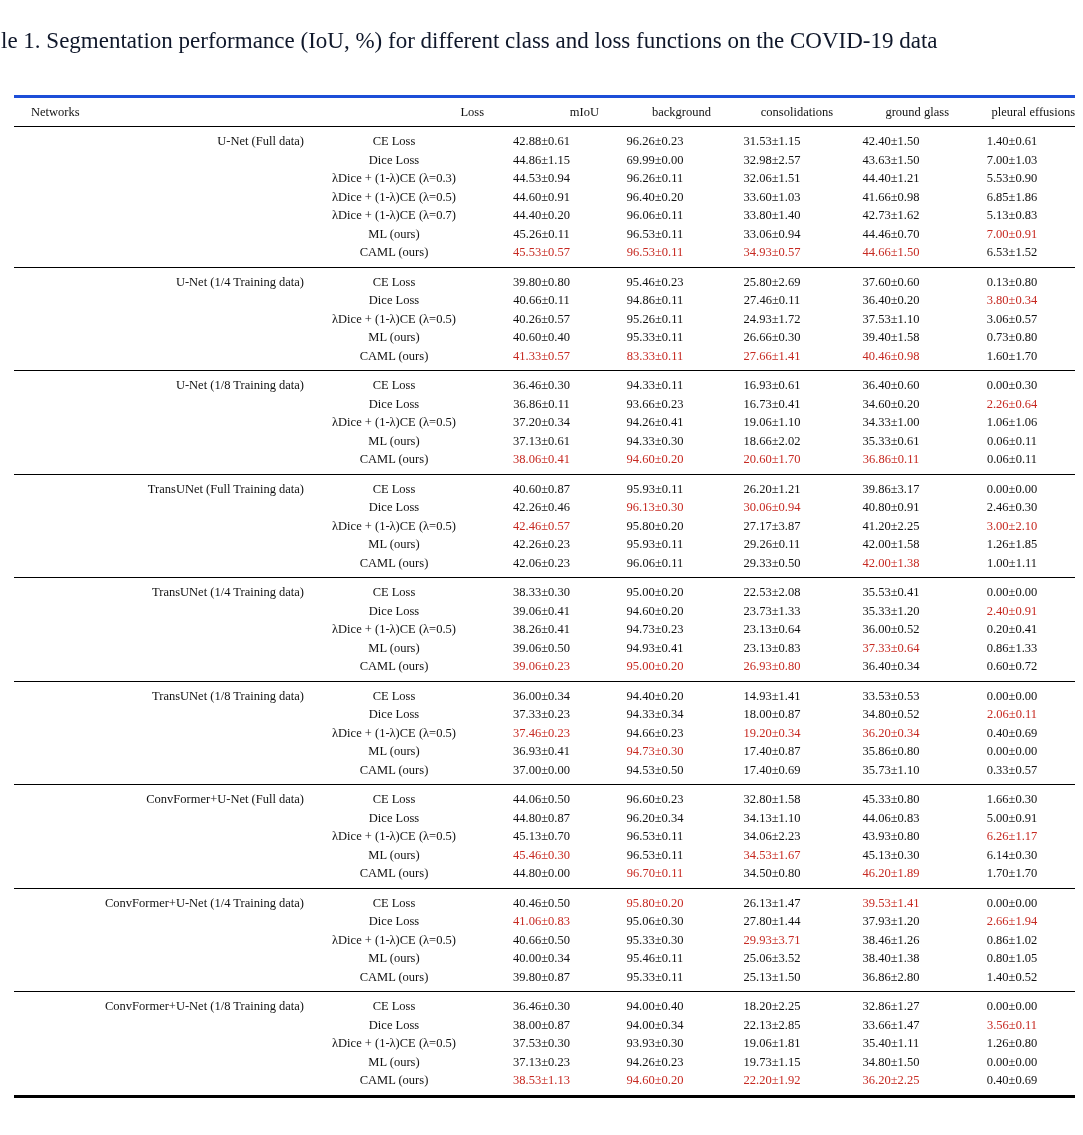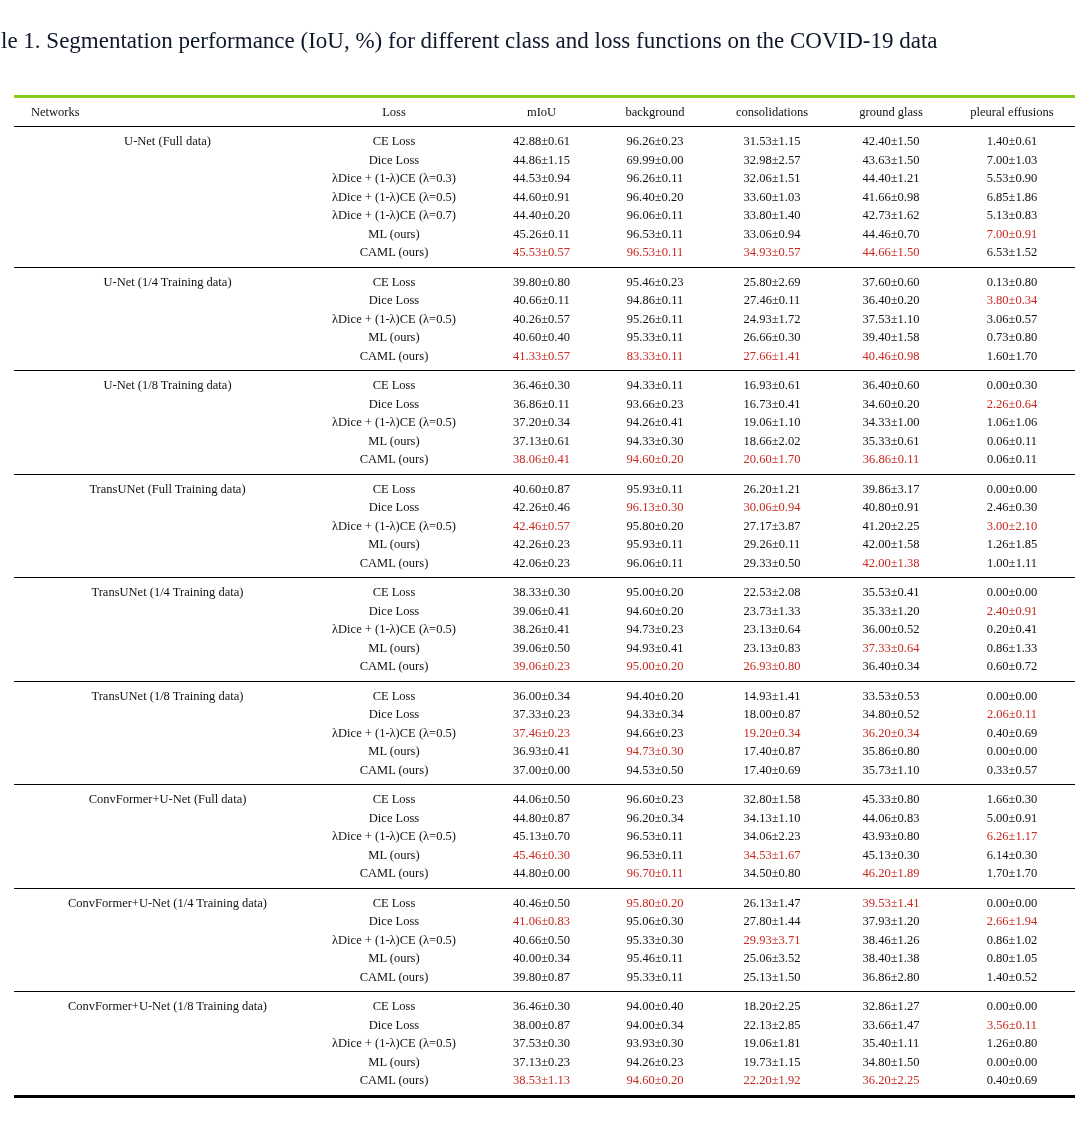--- a/index.html
+++ b/index.html
@@ -17,7 +17,7 @@
     position:absolute; top:95px; left:14px;
     width:1061px; table-layout:fixed;
     border-collapse:collapse;
-    border-top:3px solid #84cc16;
+    border-top:3px solid #1d4ed8;
     border-bottom:3px solid #000;
     font-size:12.5px; color:#111;
   }

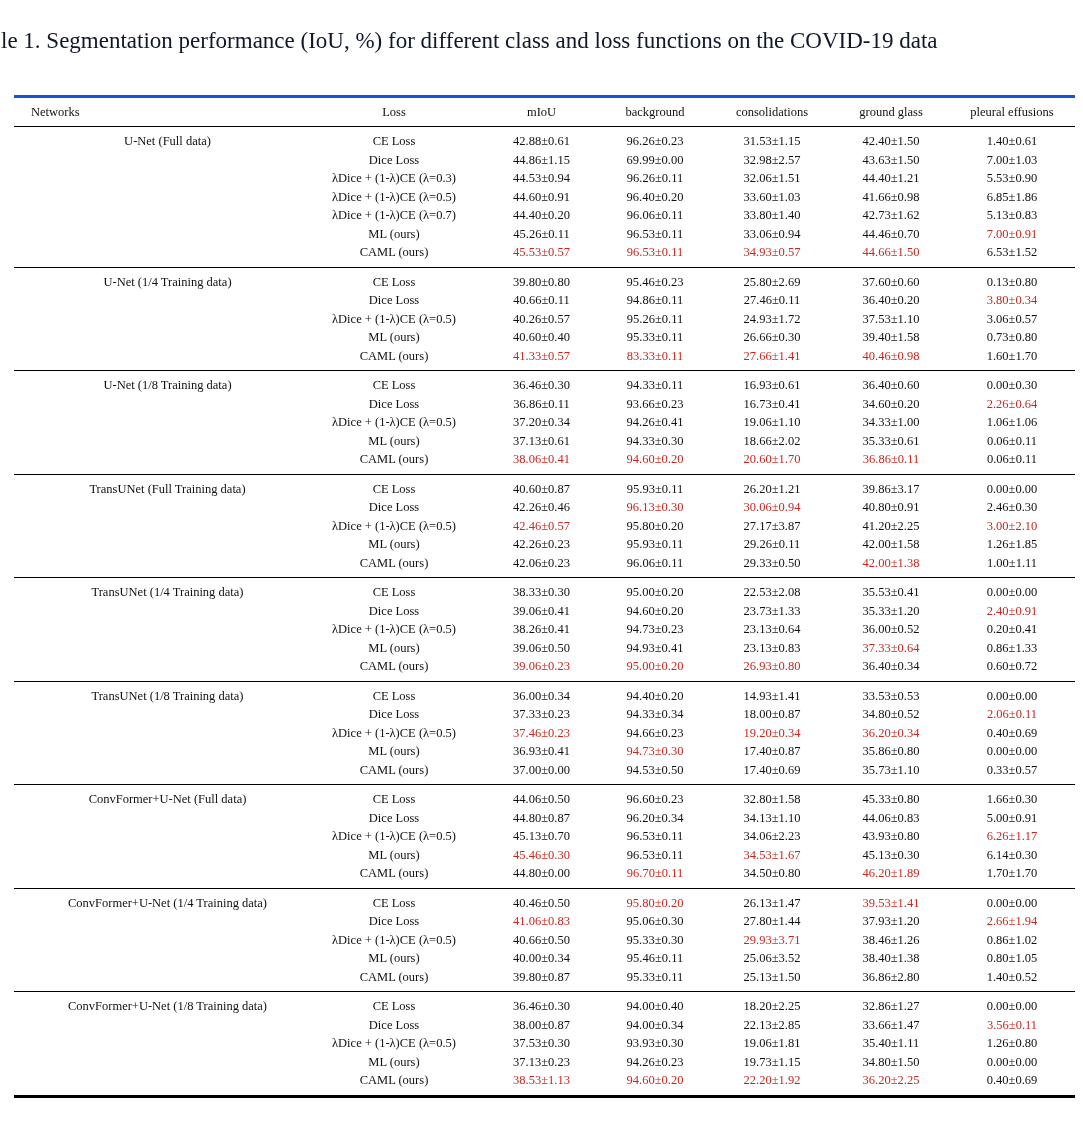--- a/index.html
+++ b/index.html
@@ -23,7 +23,7 @@
   }
   thead th {
     font-weight:normal; font-size:12.5px;
-    height:28px; text-align:center;
+    height:28px; text-align:right;
     border-bottom:1.5px solid #000;
     padding:0;
   }

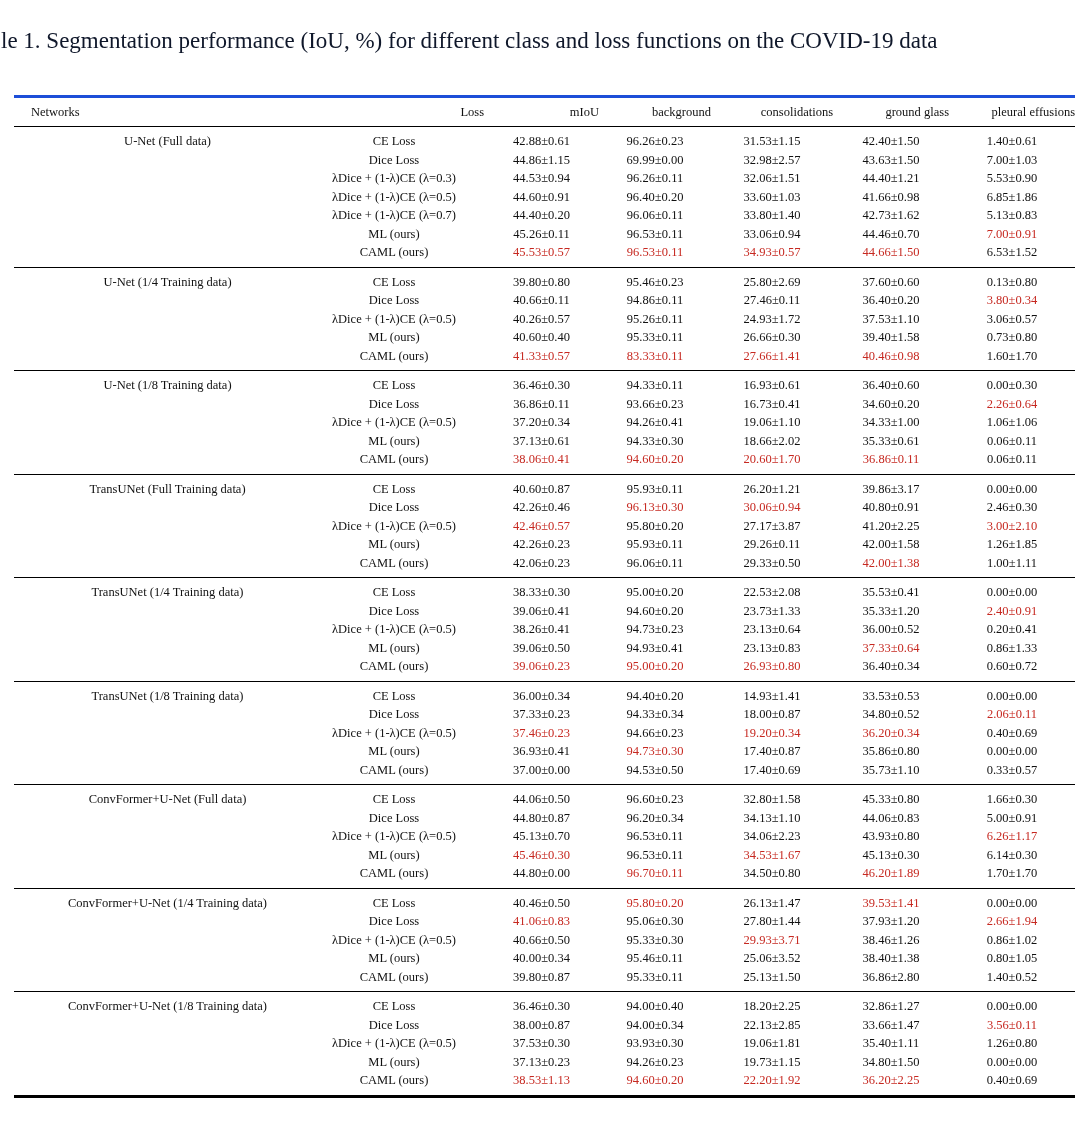--- a/index.html
+++ b/index.html
@@ -34,7 +34,7 @@
     height:18.5px; line-height:18.5px;
     white-space:nowrap; overflow:hidden;
   }
-  td.net { text-align:center; padding-left:17px; vertical-align:top; }
+  td.net { text-align:right; padding-left:17px; vertical-align:top; }
   tbody tr:first-child td { padding-top:5px; }
   tbody tr:last-child td { padding-bottom:5px; }
   td.red { color:var(--red, #c62820); }

